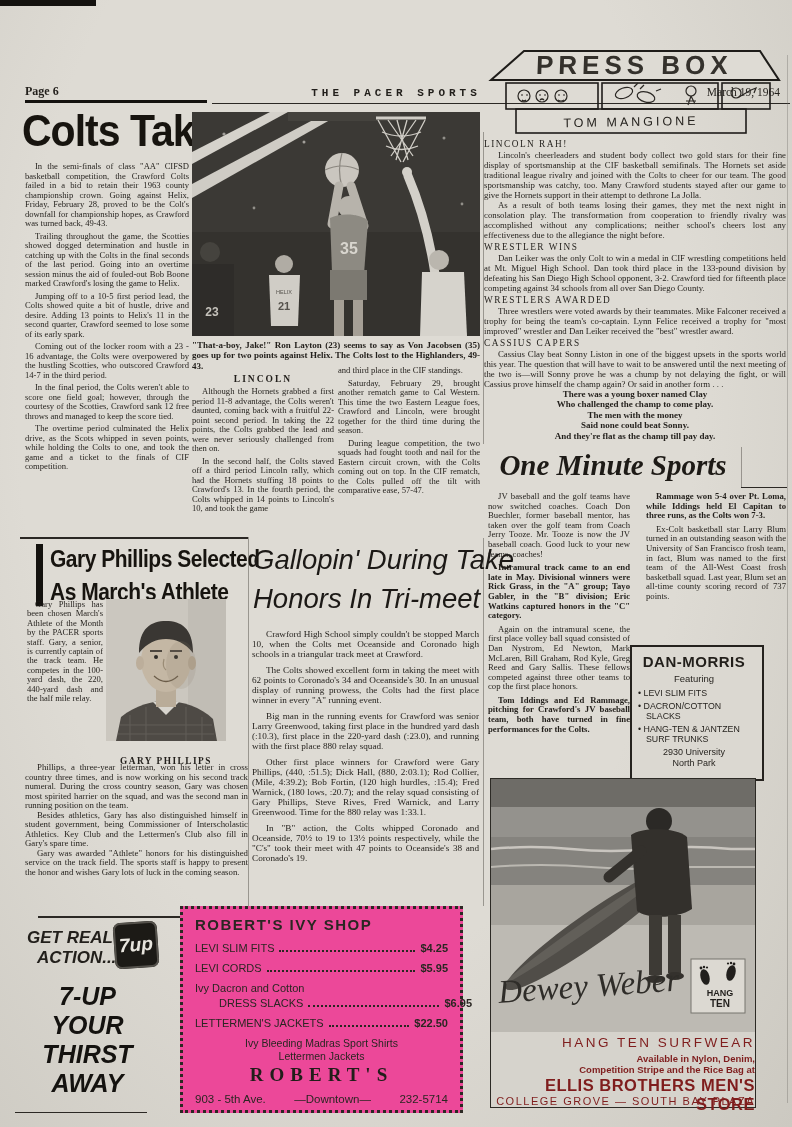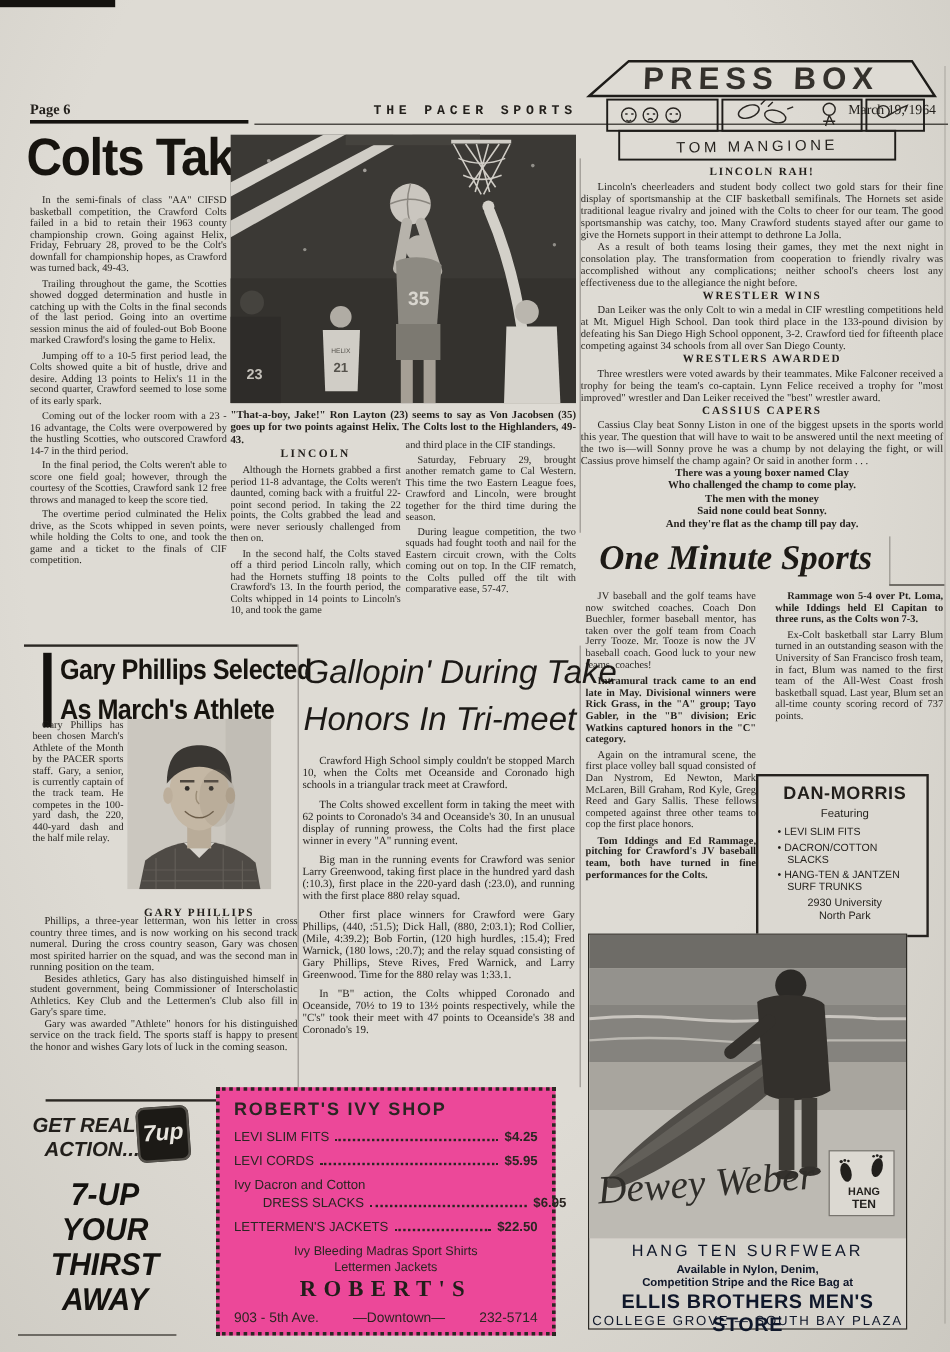--- a/index.html
+++ b/index.html
@@ -41,7 +41,7 @@
   #pressbox-art{left:486px;top:47px;width:296px;height:88px;}
   #pb-text{left:484px;top:137px;width:302px;font-size:8.8px;line-height:10px;}
   #pb-text p{margin:0;text-indent:14px;text-align:justify;}
-  .pb-head{font-weight:bold;text-align:center;font-size:9.3px;letter-spacing:1.5px;
+  .pb-head{font-weight:normal;font-size:9.3px;letter-spacing:1.5px;
     margin:2px 0 1px 0;}
   .poem-line{text-align:center;font-weight:bold;font-size:9px;line-height:10.4px;}
 

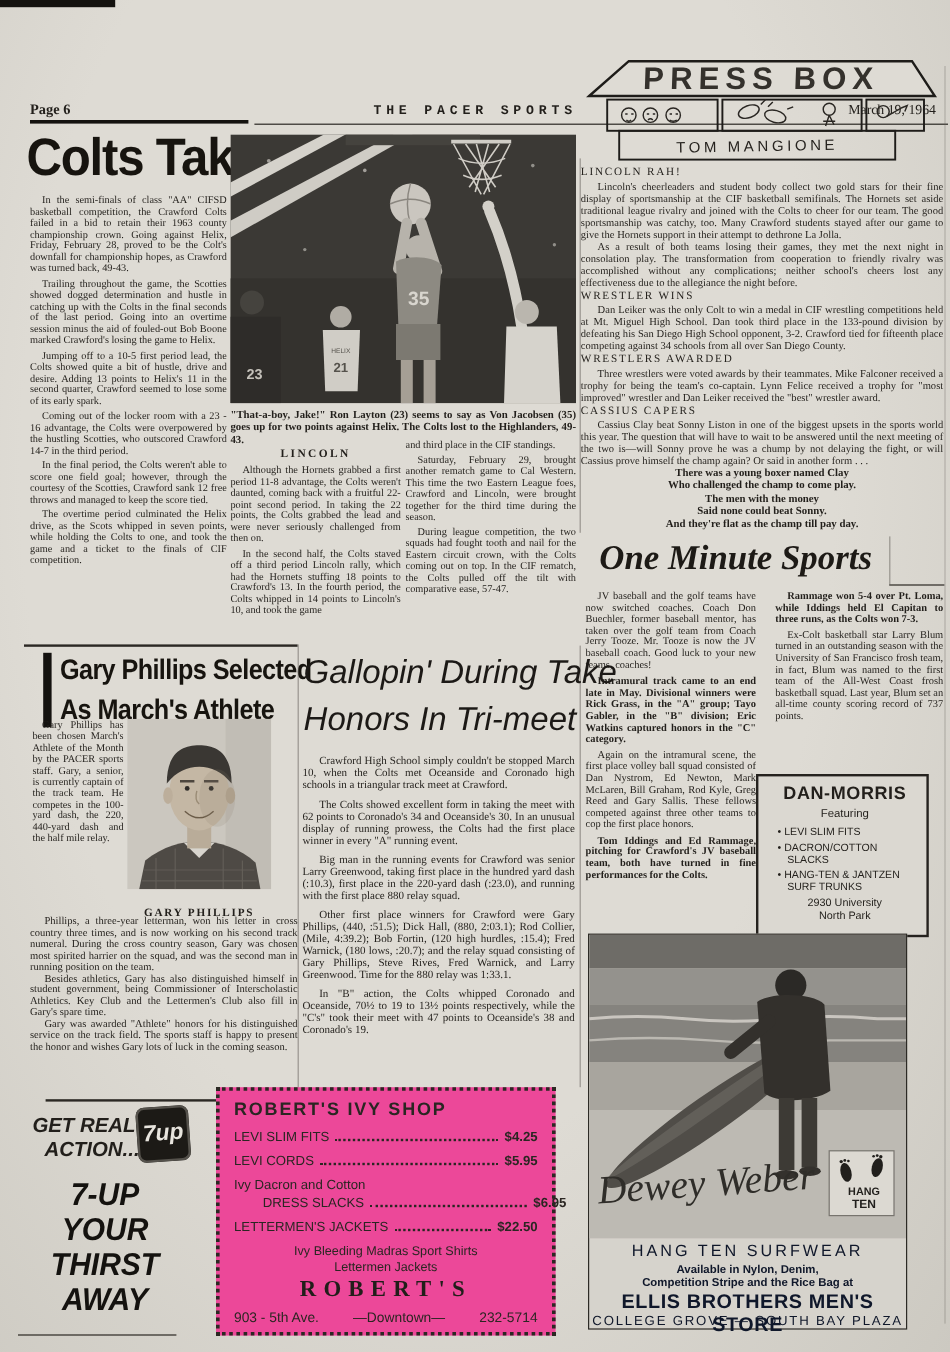--- a/index.html
+++ b/index.html
@@ -59,7 +59,7 @@
 
   
   #dm-box{left:630px;top:645px;width:124px;height:126px;border:2px solid #25221e;
-    background:#dbd8d1;padding:6px 6px 0 10px;}
+    background:#dbd8d1;padding:6px 6px 0 0;}
   .dm-name{text-align:center;font-family:"Liberation Sans",sans-serif;font-weight:bold;
     font-size:15px;letter-spacing:.5px;}
   .dm-feat{text-align:center;font-size:9.5px;margin:3px 0 4px 0;font-family:"Liberation Sans",sans-serif;}

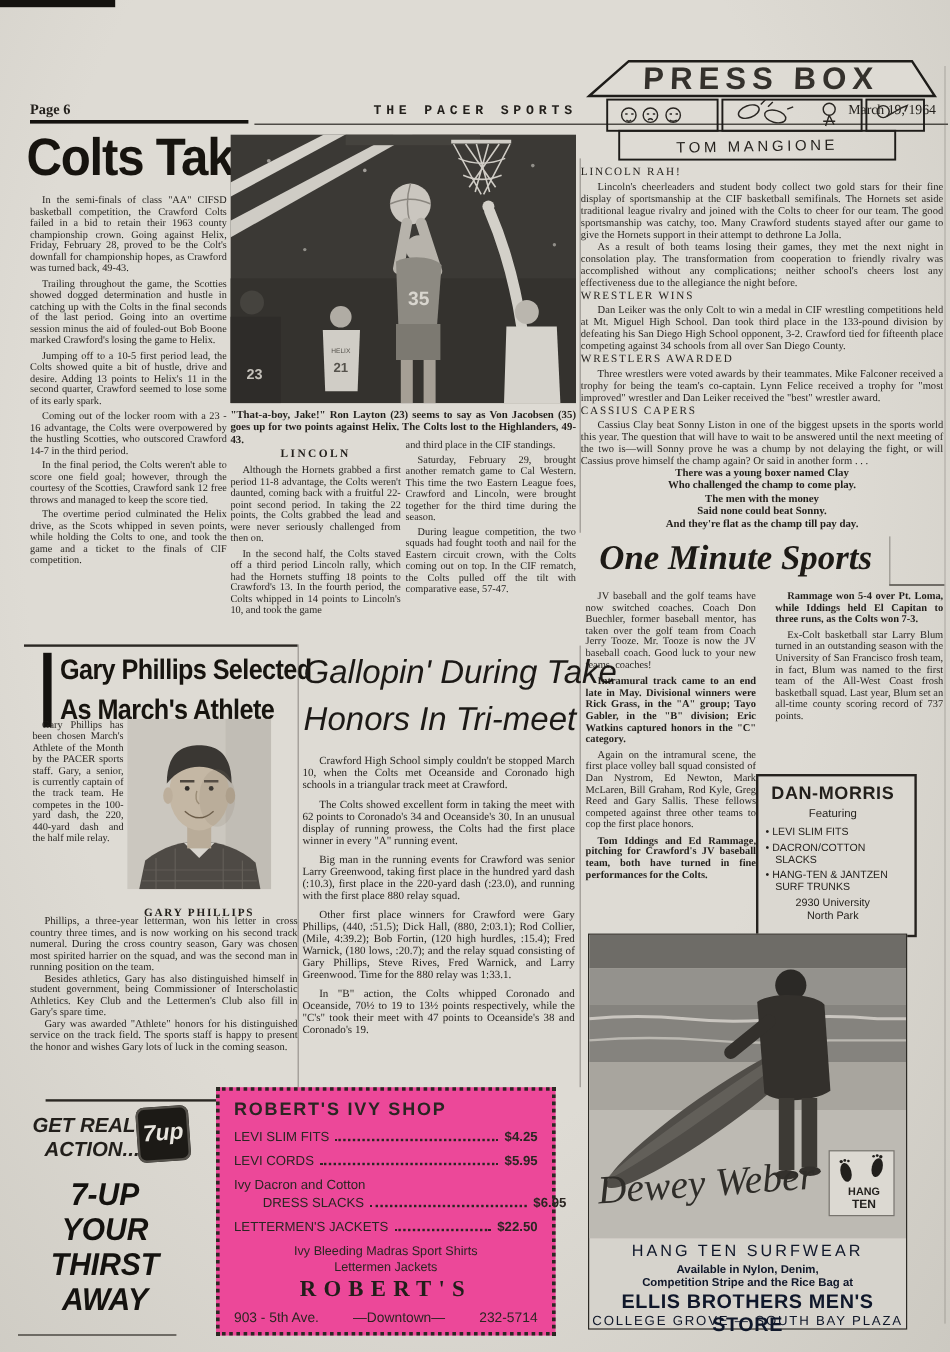--- a/index.html
+++ b/index.html
@@ -127,7 +127,7 @@
   
   #ellis{left:490px;top:778px;width:266px;height:330px;border:1px solid #2c2a25;
     background:#d6d3cc;box-sizing:border-box;}
-  .el-line{position:absolute;left:0;width:264px;text-align:center;color:#0f172a;}
+  .el-line{position:absolute;left:0;width:264px;text-align:right;color:#7f1d1d;}
   #el-l1{top:256px;font-family:"Liberation Sans",sans-serif;font-size:13.5px;letter-spacing:2.5px;}
   #el-l2{top:274px;font-family:"Liberation Sans",sans-serif;font-weight:bold;font-size:9.5px;}
   #el-l3{top:285px;font-family:"Liberation Sans",sans-serif;font-weight:bold;font-size:9.5px;}

